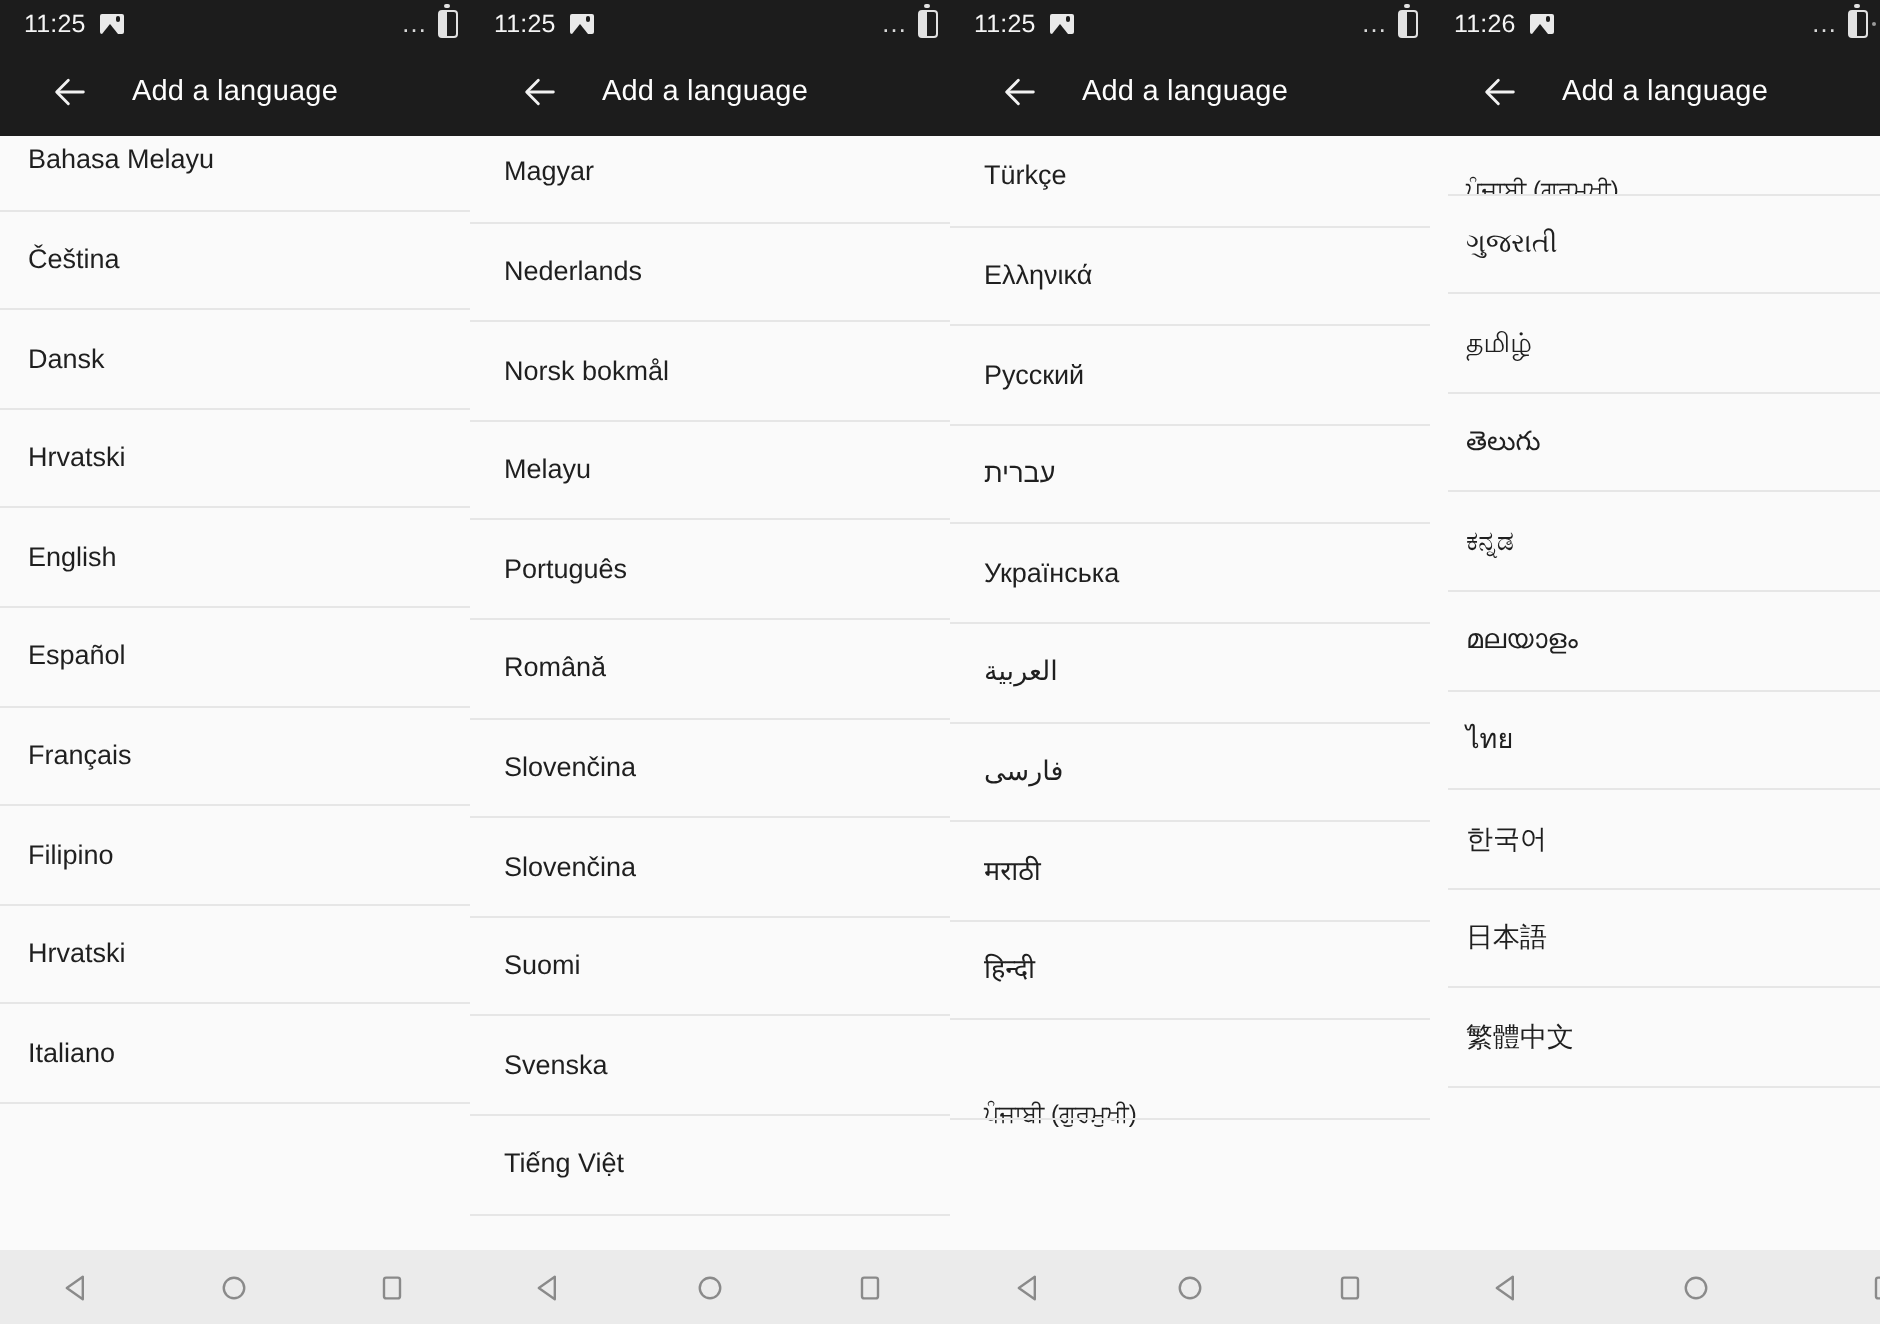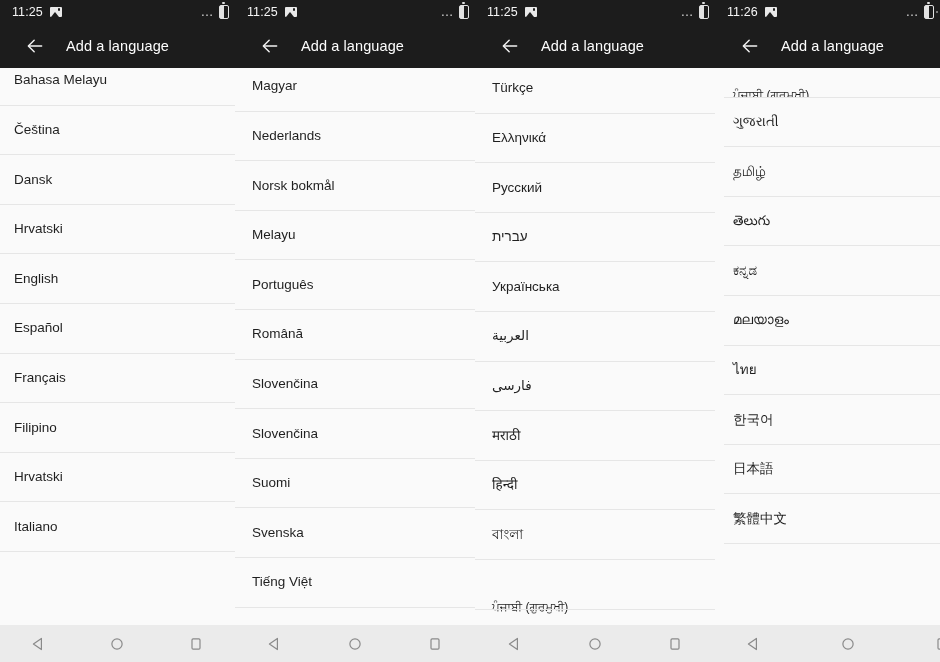--- a/index.html
+++ b/index.html
@@ -445,10 +445,6 @@
             <span class="sep"></span>
           </div>
           <div class="lang-row">
-            <span class="lang-label">বাংলা</span>
-            <span class="sep"></span>
-          </div>
-          <div class="lang-row">
             <span class="lang-label small">ਪੰਜਾਬੀ (ਗੁਰਮੁਖੀ)</span>
             <span class="sep"></span>
           </div>

